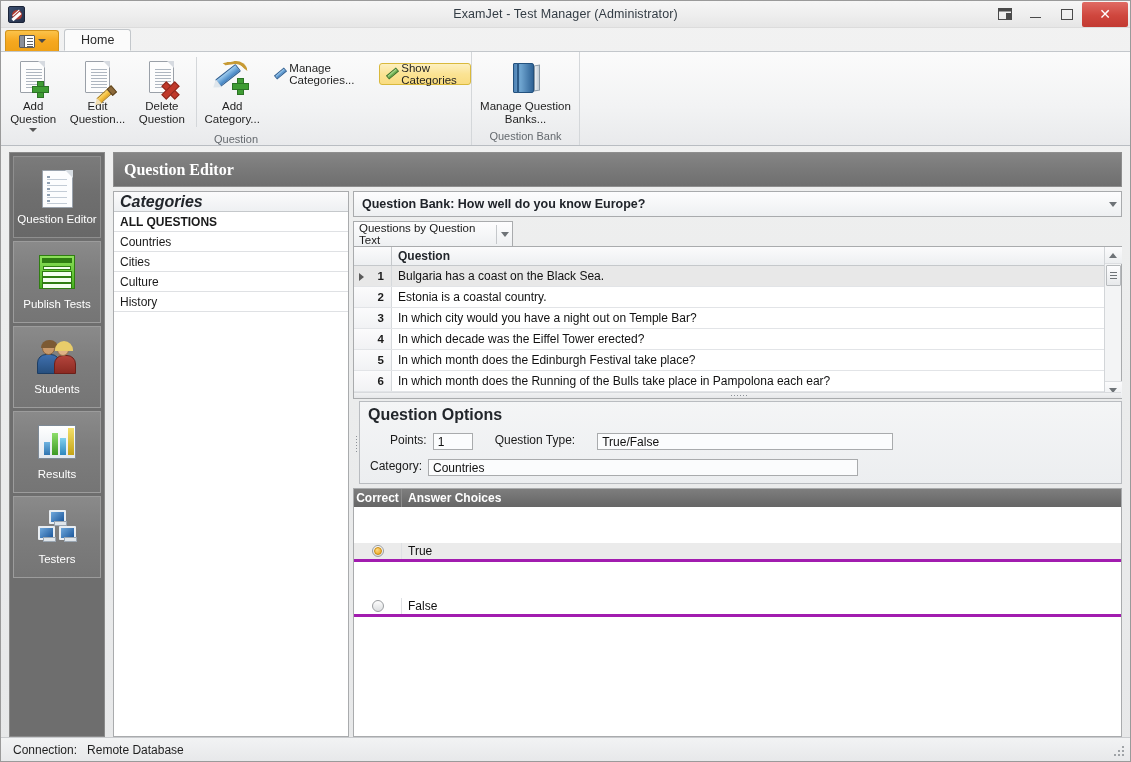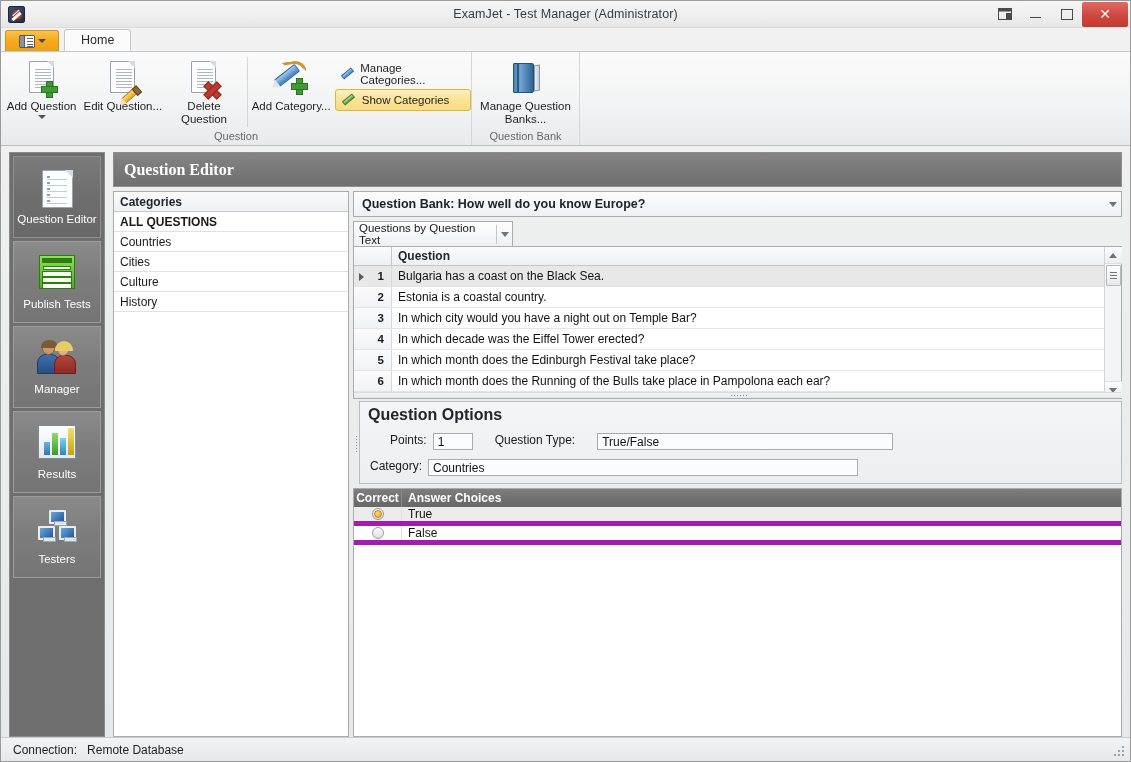--- a/index.html
+++ b/index.html
@@ -546,7 +546,7 @@
           <div class="lbl">Add Category...</div>
         </div>
 
-        <div style="display:flex;flex-direction:column;gap:4px;padding-top:6px;margin-left:4px;">
+        <div style="display:flex;gap:4px;padding-top:6px;margin-left:4px;">
           <div class="small-btn">
             <span class="ico-pen-sm">
                 <span class="nib2"></span>

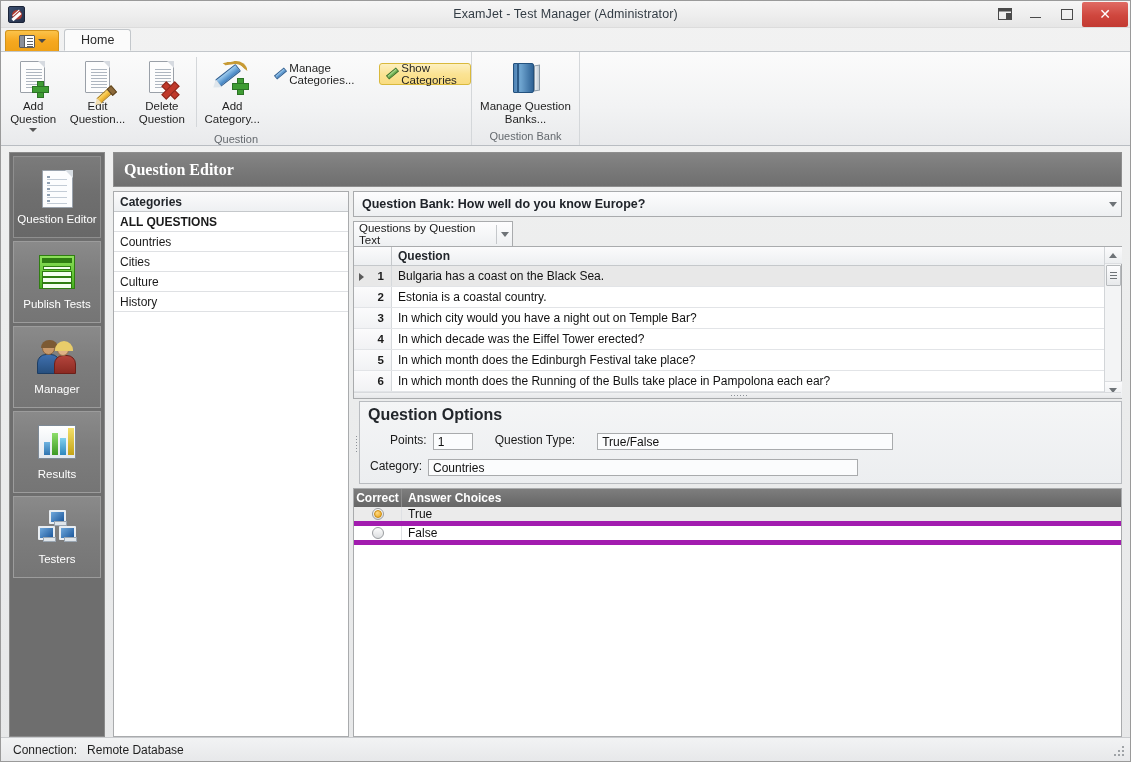--- a/index.html
+++ b/index.html
@@ -312,7 +312,7 @@
     background: linear-gradient(180deg,#fbfbfc 0%,#eef0f2 100%);
     border-bottom: 1px solid #c5c8cb;
     display: flex; align-items: center; padding-left: 6px;
-    font-size: 12px; font-weight: bold; color: #22262b;
+    font-size: 16px; font-weight: bold; color: #22262b; font-style: italic;
   }
   .cat-item {
     height: 20px; display: flex; align-items: center; padding-left: 6px;

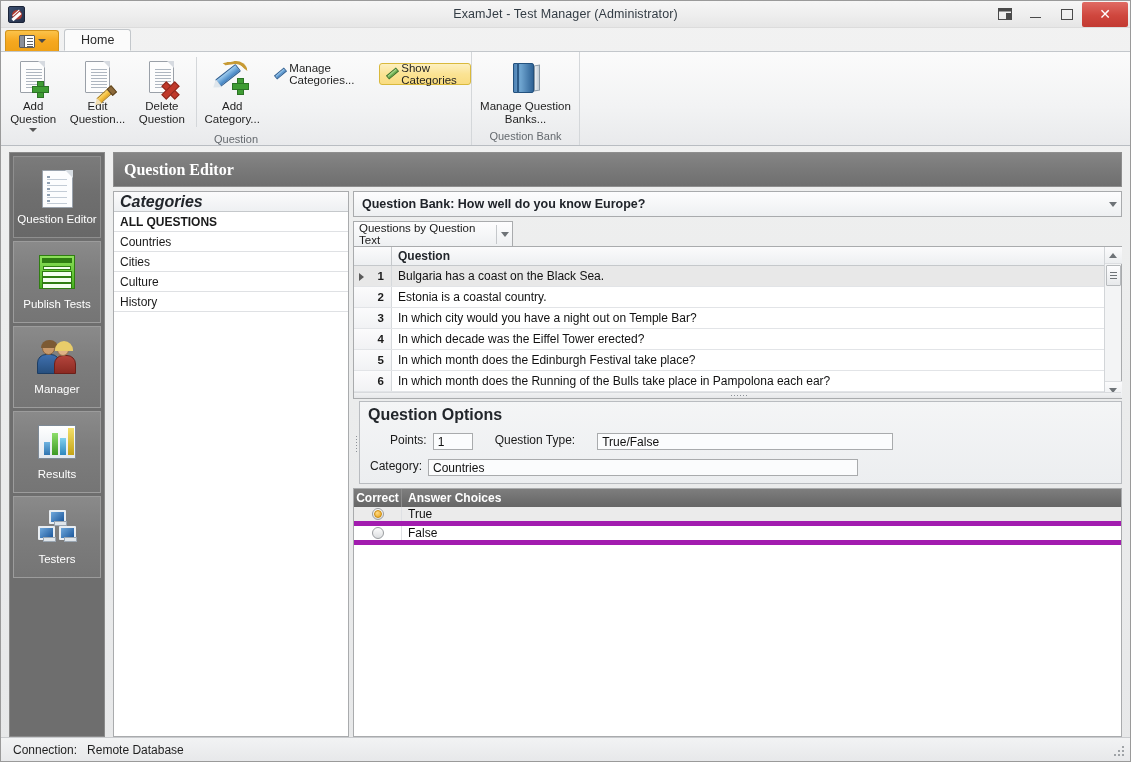--- a/index.html
+++ b/index.html
@@ -614,7 +614,7 @@
               <div class="h2"></div>
             </div>
         </div>
-        <span>Manager</span>
+        <span>Students</span>
       </div>
       <div class="nav-item">
         <div class="nav-ico">

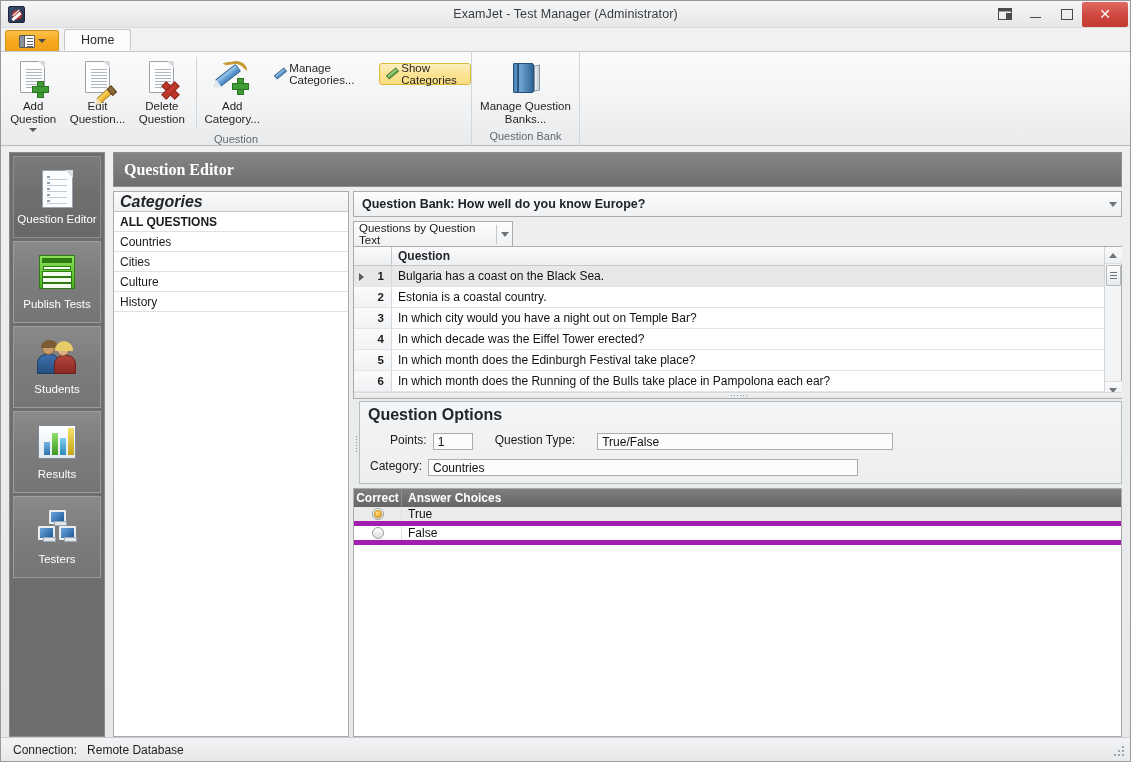--- a/index.html
+++ b/index.html
@@ -445,7 +445,7 @@
   .ah-correct{ width:48px;min-width:48px; display:flex;align-items:center;justify-content:center;
     border-right:1px solid #8c8c8c;}
   .ah-text{ flex:1; display:flex;align-items:center; padding-left:6px;}
-  .ans-row{ height:14px;min-height:19px; display:flex; border-bottom:5px solid #a21caf; }
+  .ans-row{ height:14px;min-height:19px; display:flex; border-bottom:3px solid #a21caf;margin-top:36px; }
   .ans-row.alt{ background:#ebebeb; }
   .ar-correct{ width:48px;min-width:48px; display:flex;align-items:center;justify-content:center;
     border-right:1px solid #dfe1e4;}

